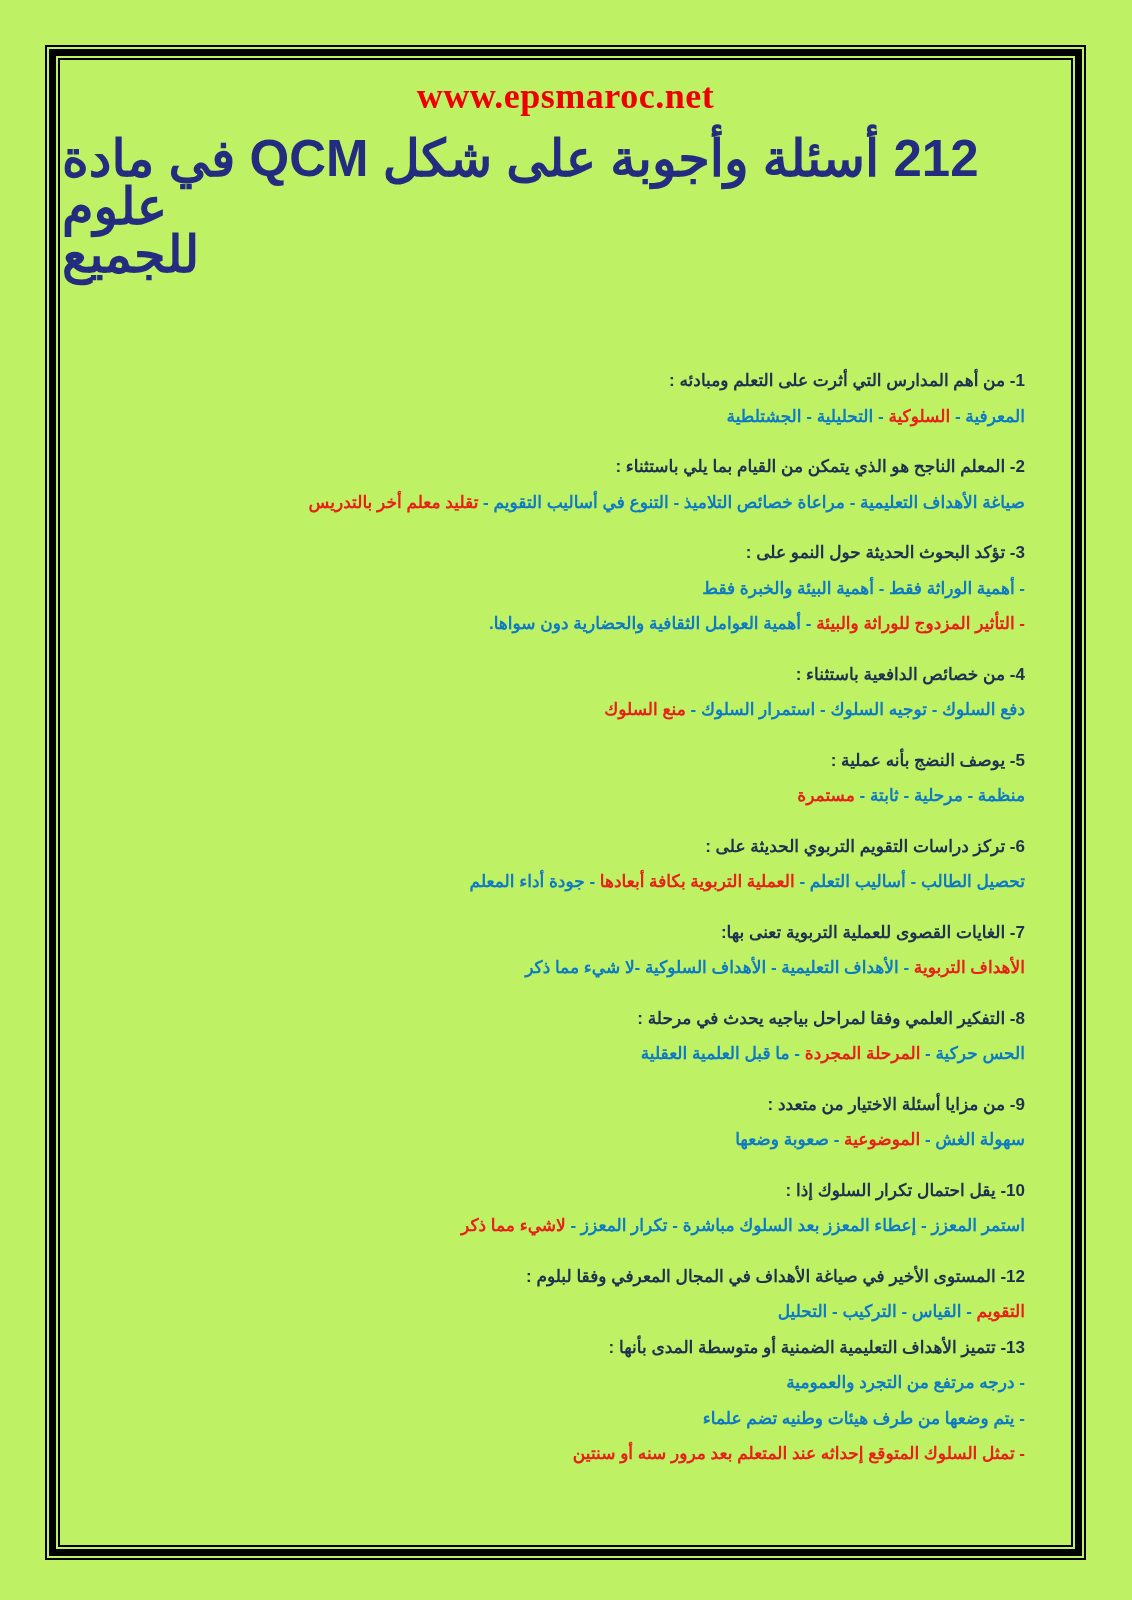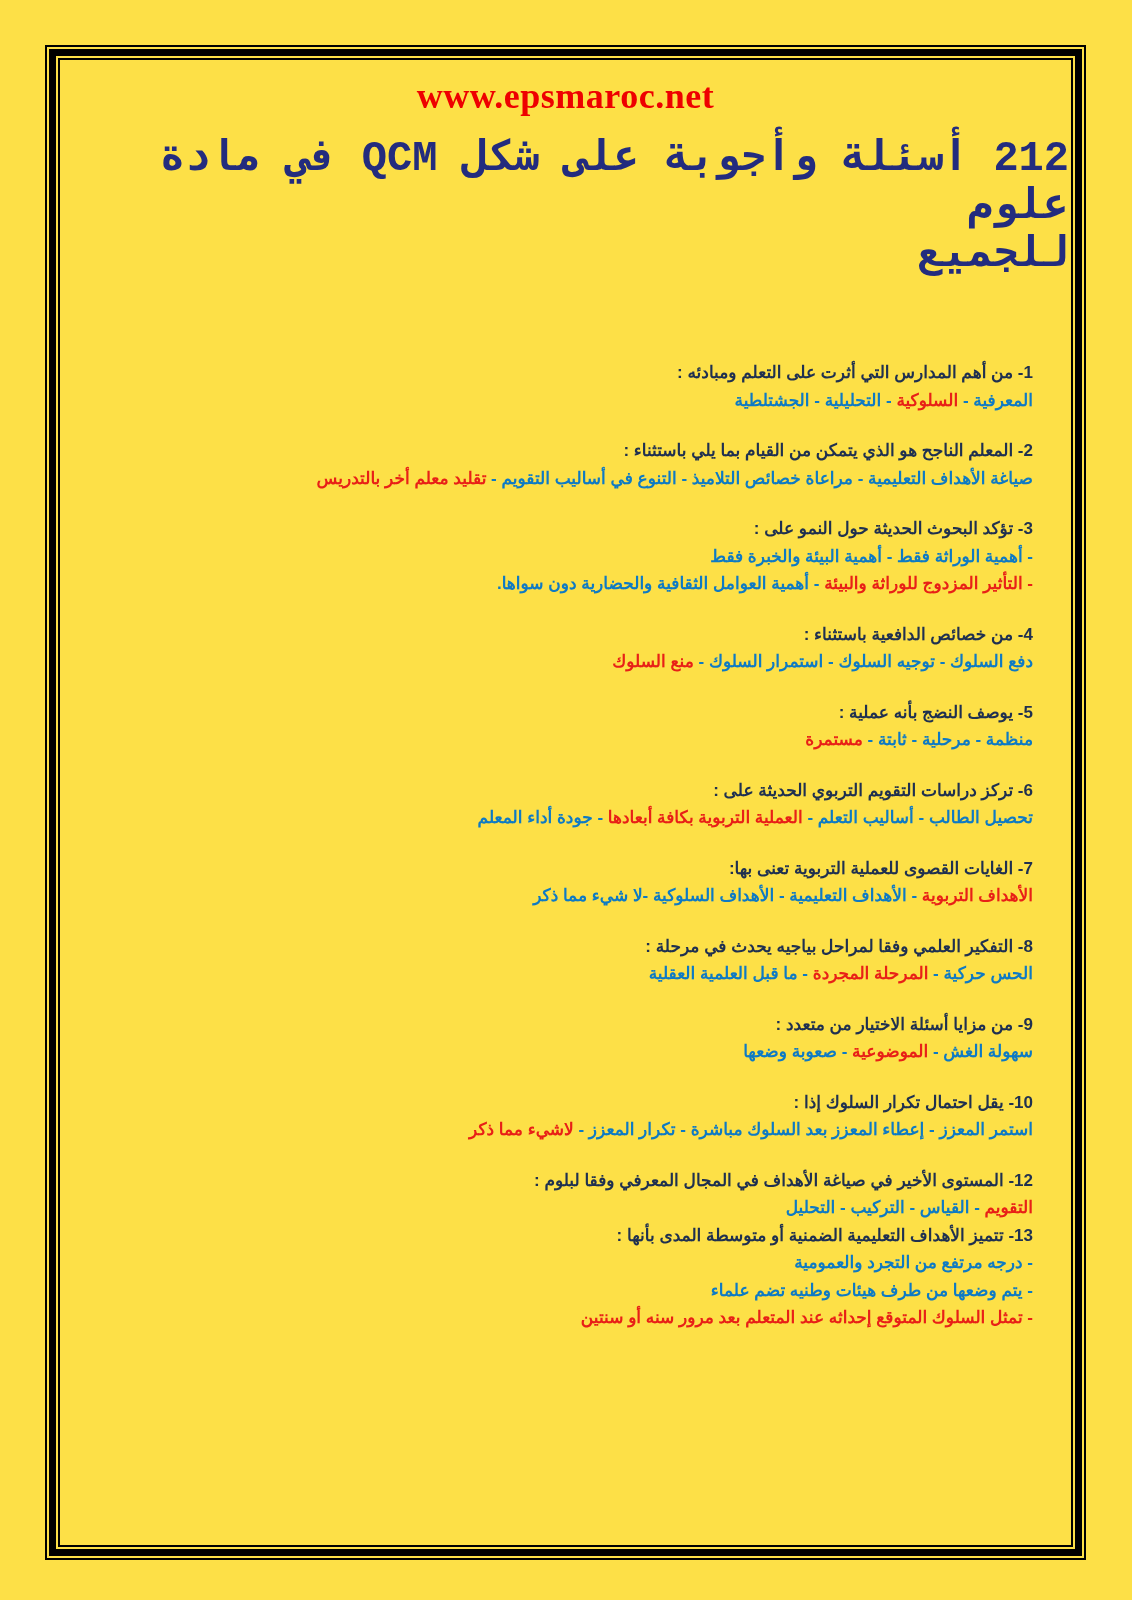--- a/index.html
+++ b/index.html
@@ -6,7 +6,7 @@
   .page{
     position:relative;
     width:1132px;height:1600px;
-    background:#fde047;
+    background:#bef264;
     overflow:hidden;
     font-family:"Liberation Sans",sans-serif;
   }

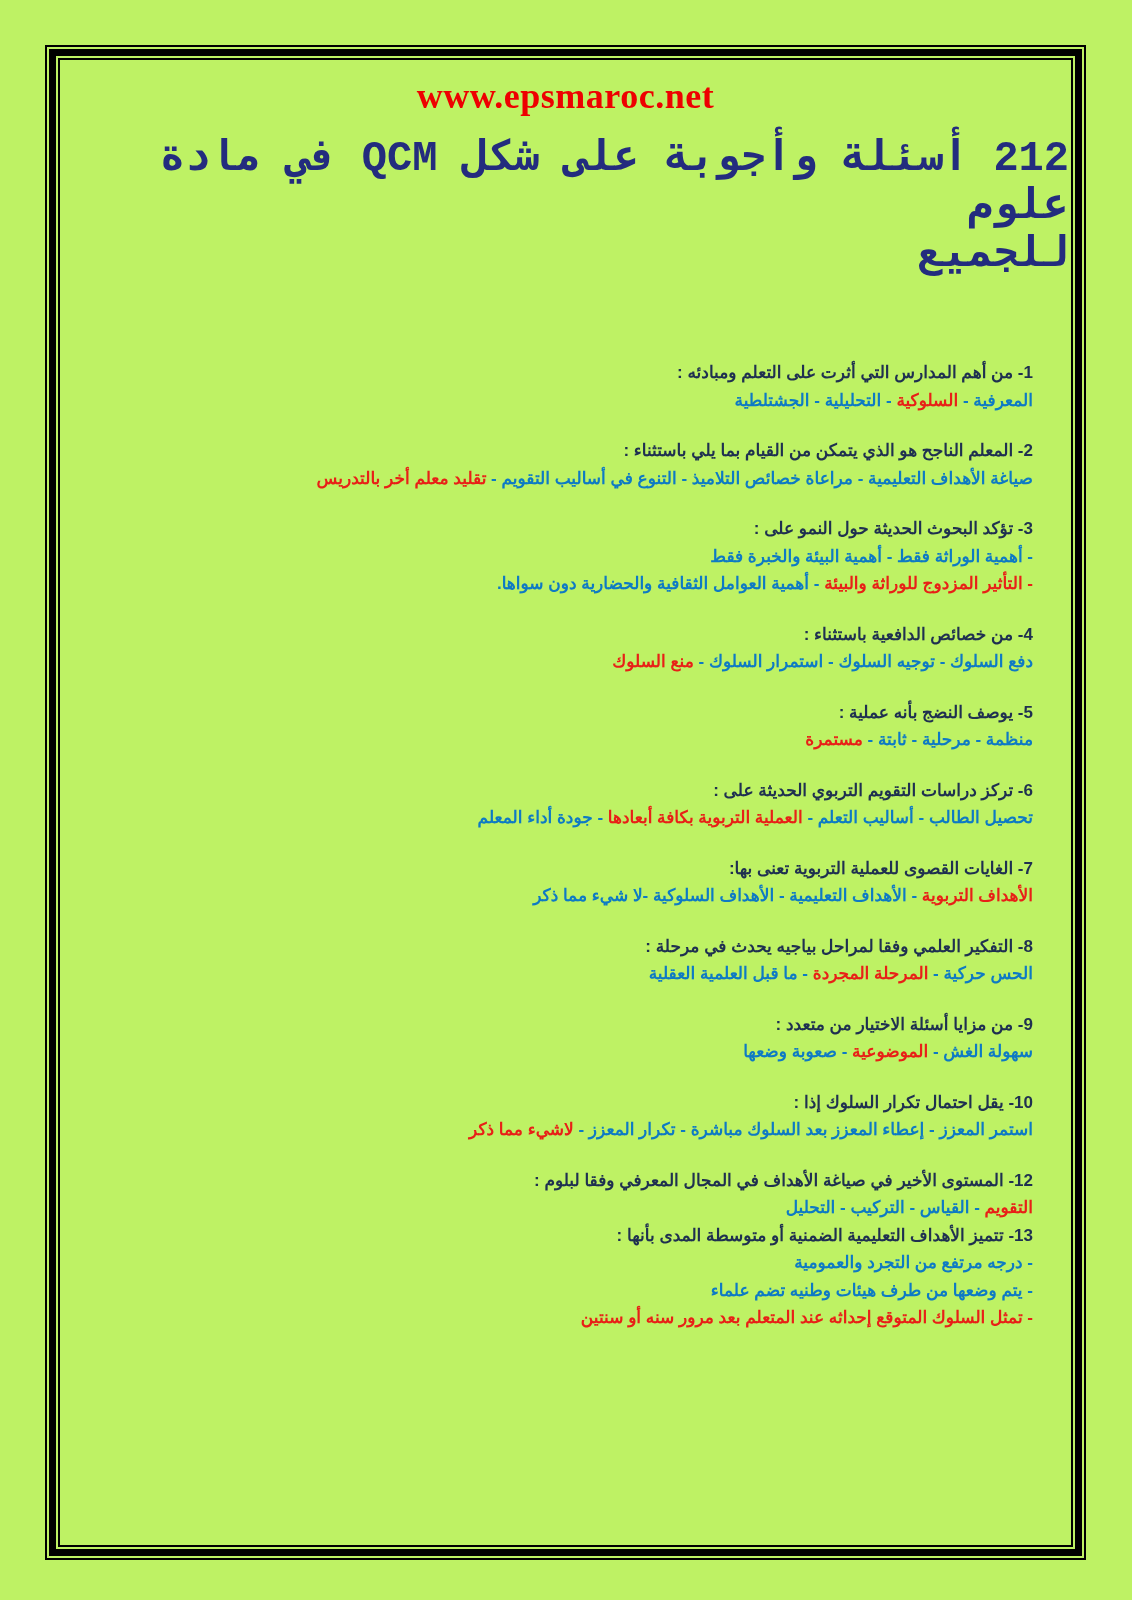--- a/index.html
+++ b/index.html
@@ -26,9 +26,9 @@
     font-size:36px;color:#ee0000;letter-spacing:.5px;
   }
   .title{
-    margin-top:18px;text-align:right;direction:rtl;
-    font-family:Liberation Mono, monospace;font-weight:bold;
-    font-size:42px;line-height:48px;color:#232c7e;
+    margin-top:18px;text-align:left;direction:rtl;
+    font-family:Liberation Sans, sans-serif;font-weight:bold;
+    font-size:51px;line-height:48px;color:#232c7e;
   }
   .questions{
     direction:rtl;text-align:right;

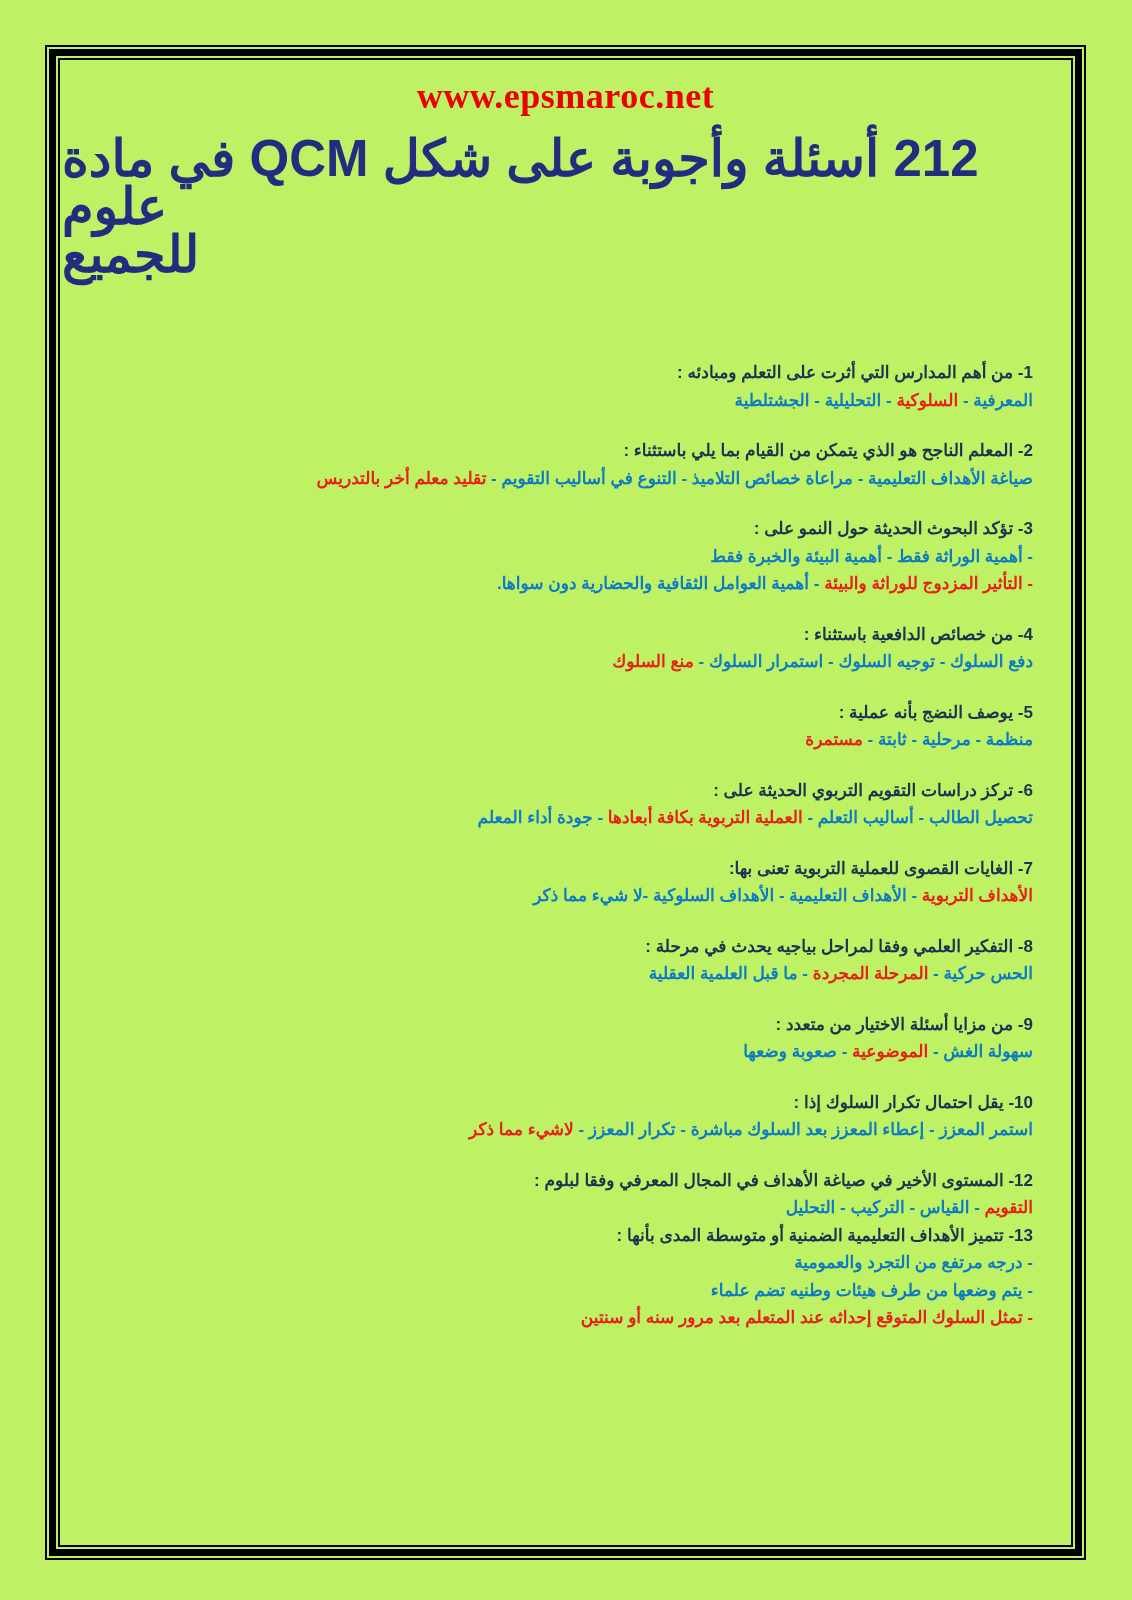--- a/index.html
+++ b/index.html
@@ -37,7 +37,7 @@
   }
   .q{margin:0 0 23px 0;}
   .q.tight{margin-bottom:0;}
-  .q p{margin:0;}
+  .q p{margin:8px;}
   .stem{color:#1f3050;}
   .seg-b{color:#0e7ac4;}
   .seg-r{

